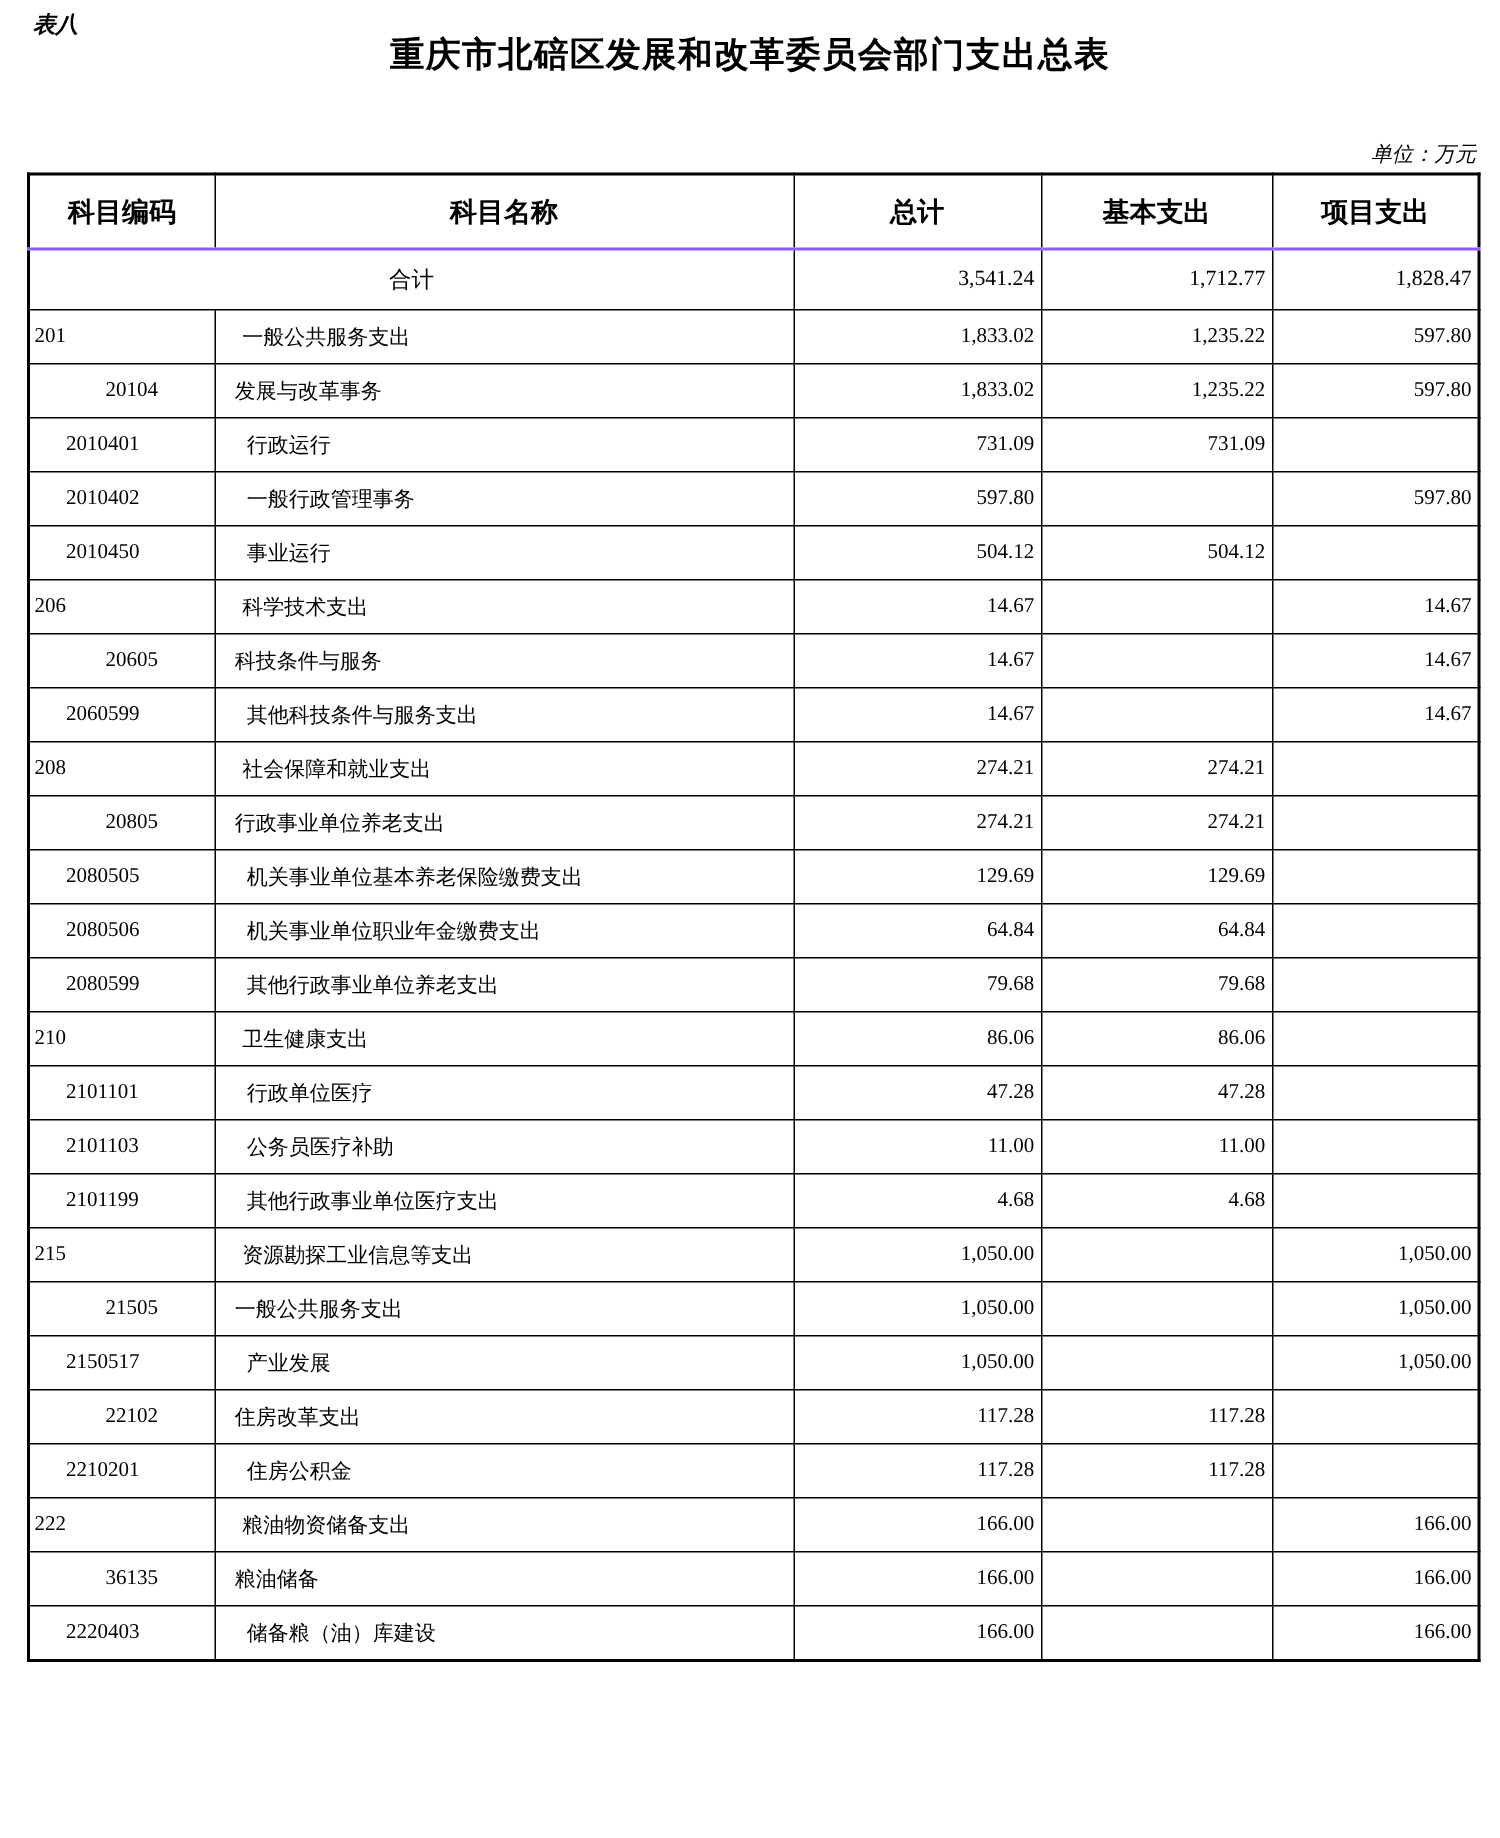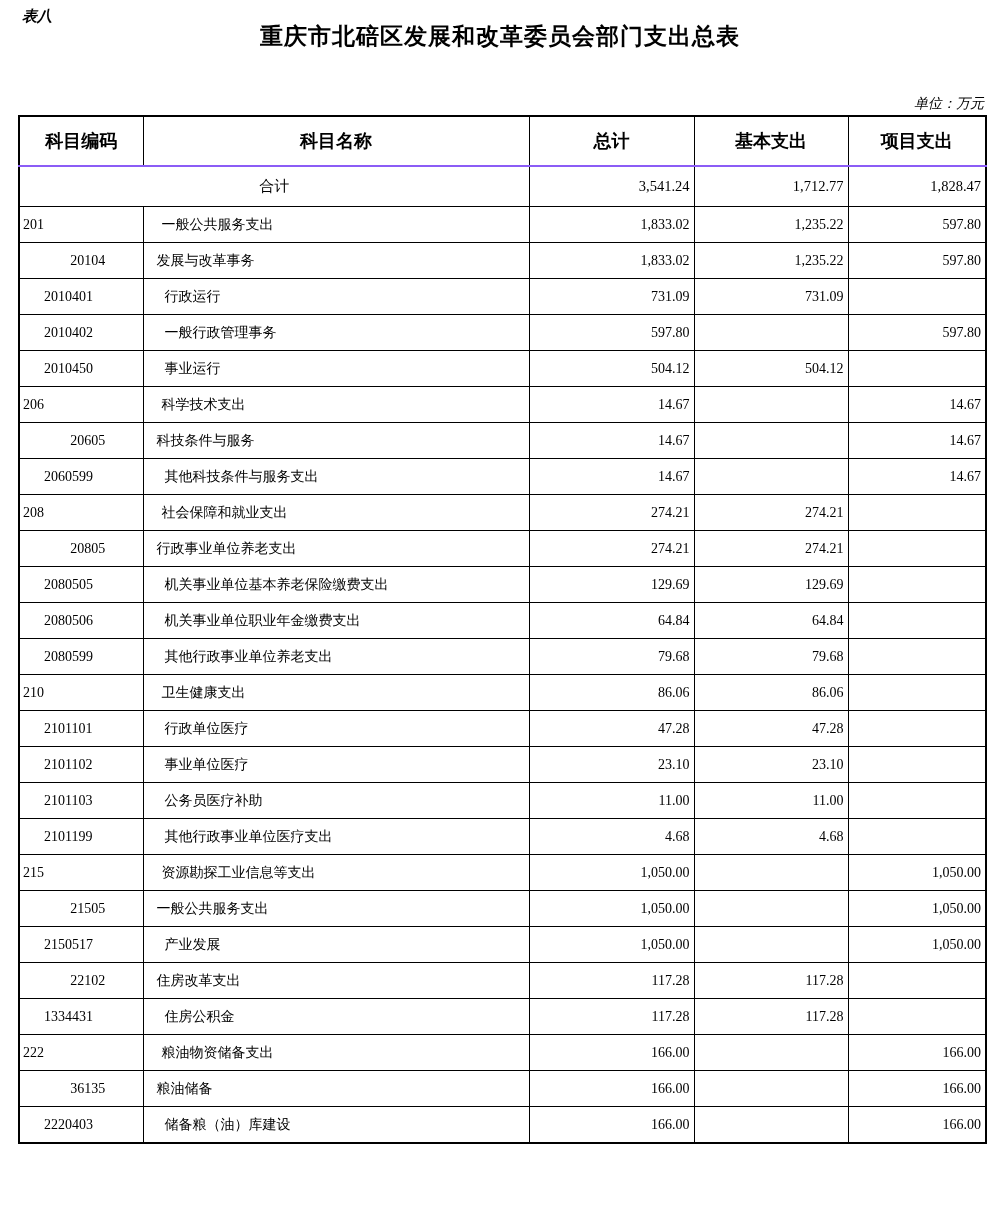--- a/index.html
+++ b/index.html
@@ -235,13 +235,6 @@
           <td class="num"></td>
         </tr>
         <tr class="data-row">
-          <td class="code lv3">2101102</td>
-          <td class="name lv3">事业单位医疗</td>
-          <td class="num">23.10</td>
-          <td class="num">23.10</td>
-          <td class="num"></td>
-        </tr>
-        <tr class="data-row">
           <td class="code lv3">2101103</td>
           <td class="name lv3">公务员医疗补助</td>
           <td class="num">11.00</td>

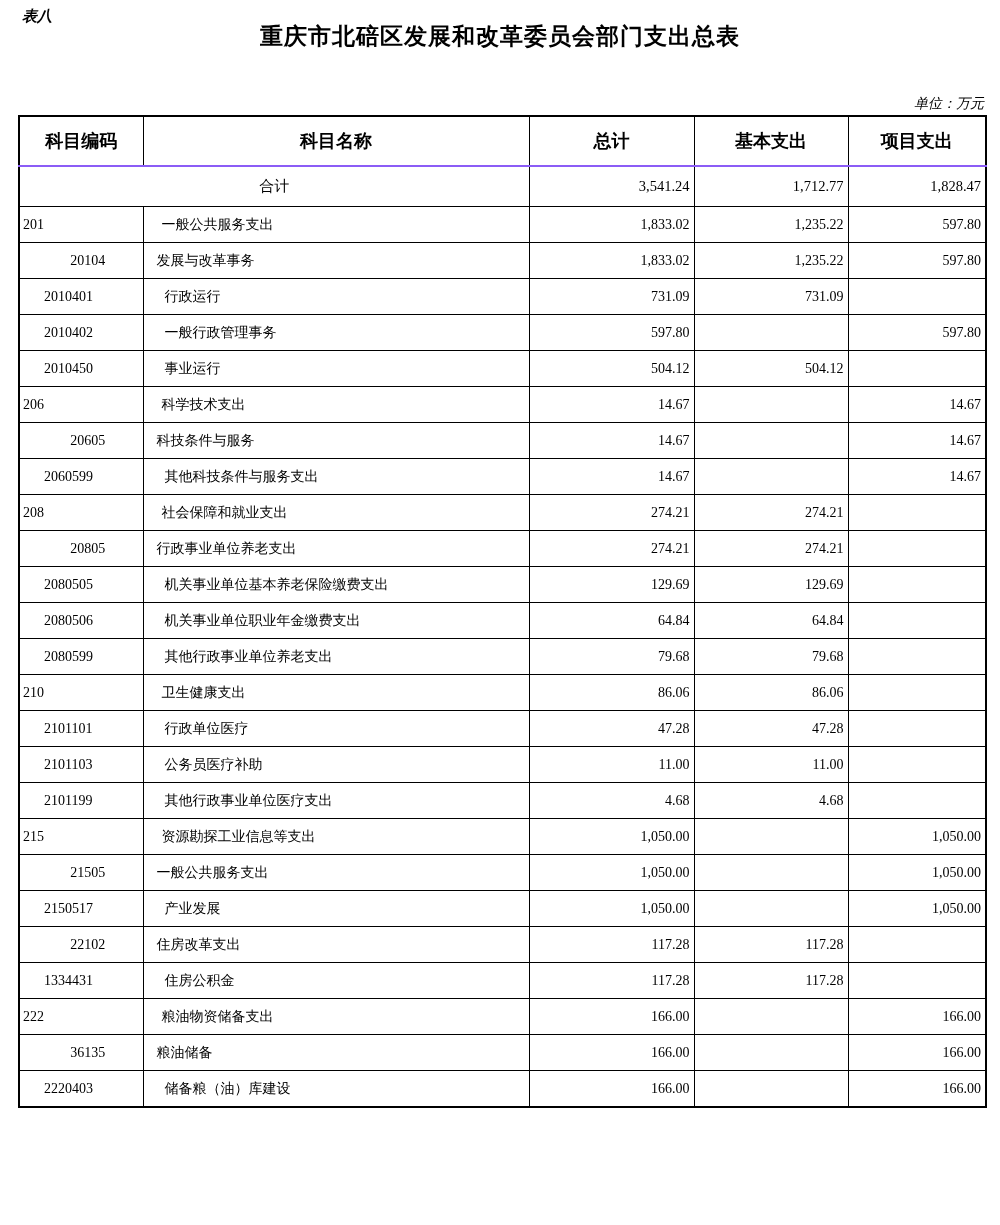--- a/index.html
+++ b/index.html
@@ -277,7 +277,7 @@
           <td class="num"></td>
         </tr>
         <tr class="data-row">
-          <td class="code lv3">1334431</td>
+          <td class="code lv3">2210201</td>
           <td class="name lv3">住房公积金</td>
           <td class="num">117.28</td>
           <td class="num">117.28</td>

